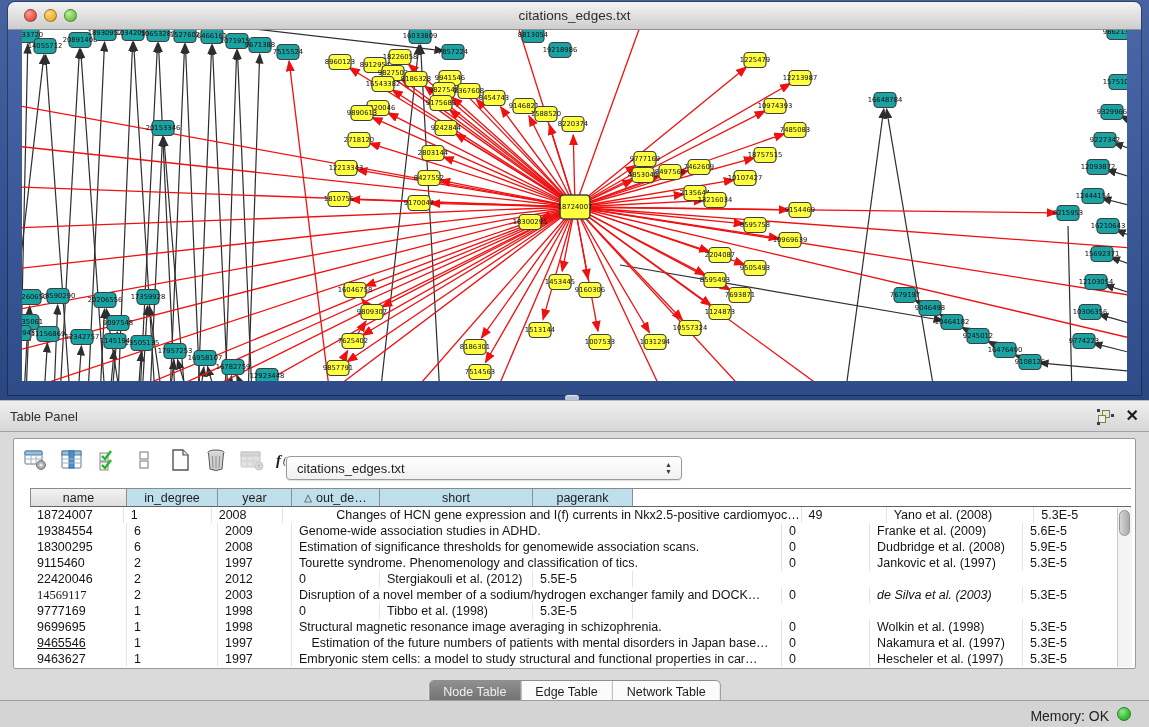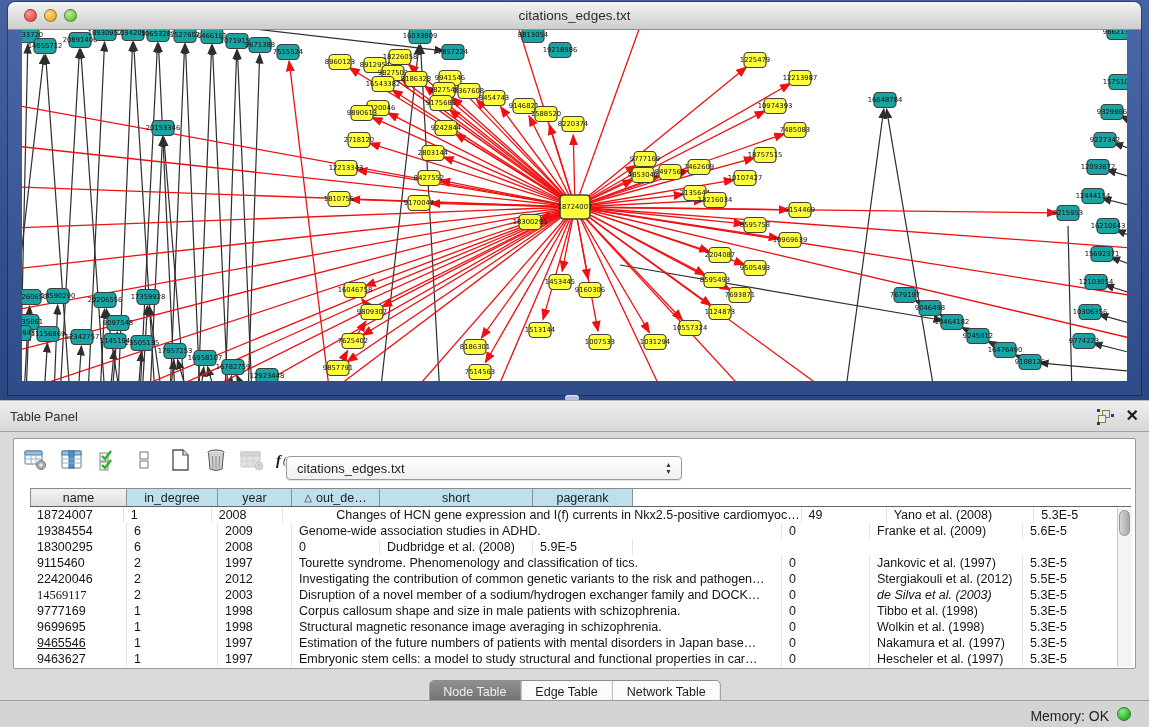--- a/index.html
+++ b/index.html
@@ -813,6 +813,7 @@
               <div class="tcell" style="width: 97px;">18300295</div>
               <div class="tcell" style="width: 91px;">6</div>
               <div class="tcell" style="width: 74px;">2008</div>
+              <div class="tcell" style="width: 490px;">Estimation of significance thresholds for genomewide association scans.</div>
               <div class="tcell" style="width: 88px;">0</div>
               <div class="tcell" style="width: 153px;">Dudbridge et al. (2008)</div>
               <div class="tcell" style="width: 100px;">5.9E-5</div>

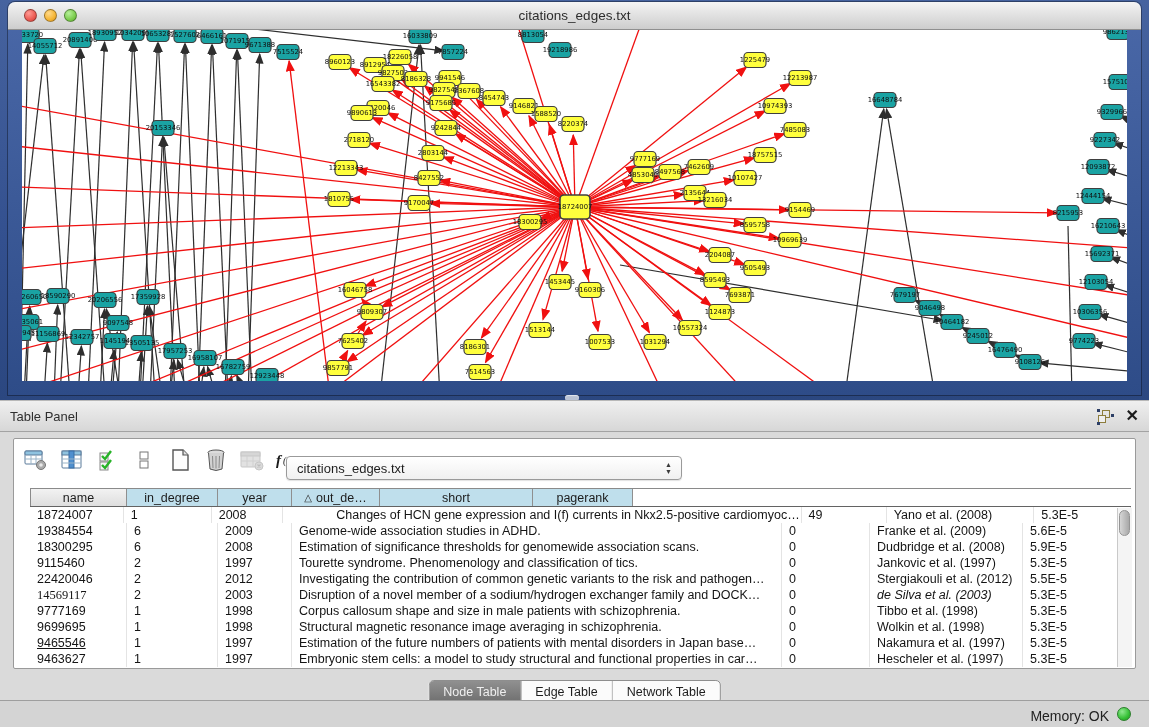--- a/index.html
+++ b/index.html
@@ -831,7 +831,6 @@
               <div class="tcell" style="width: 97px;">22420046</div>
               <div class="tcell" style="width: 91px;">2</div>
               <div class="tcell" style="width: 74px;">2012</div>
-              <div class="tcell" style="width: 490px;">Investigating the contribution of common genetic variants to the risk and pathogen…</div>
               <div class="tcell" style="width: 88px;">0</div>
               <div class="tcell" style="width: 153px;">Stergiakouli et al. (2012)</div>
               <div class="tcell" style="width: 100px;">5.5E-5</div>

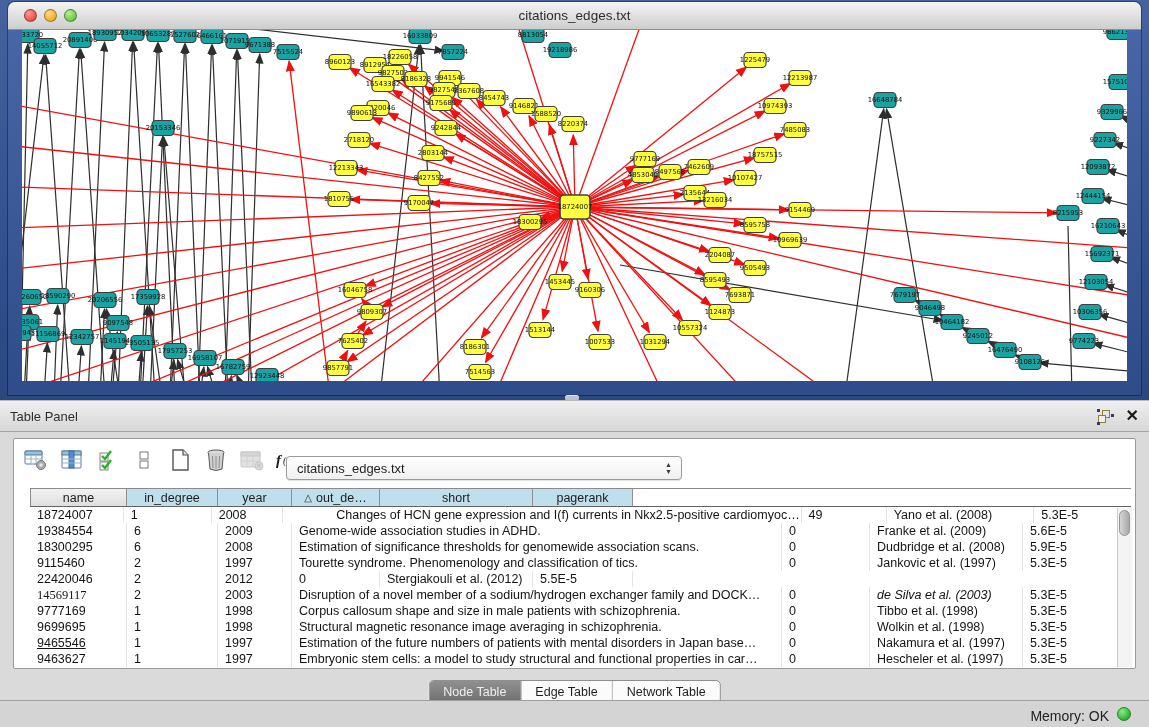--- a/index.html
+++ b/index.html
@@ -848,7 +848,6 @@
               <div class="tcell" style="width: 97px;">9777169</div>
               <div class="tcell" style="width: 91px;">1</div>
               <div class="tcell" style="width: 74px;">1998</div>
-              <div class="tcell" style="width: 490px;">Corpus callosum shape and size in male patients with schizophrenia.</div>
               <div class="tcell" style="width: 88px;">0</div>
               <div class="tcell" style="width: 153px;">Tibbo et al. (1998)</div>
               <div class="tcell" style="width: 100px;">5.3E-5</div>

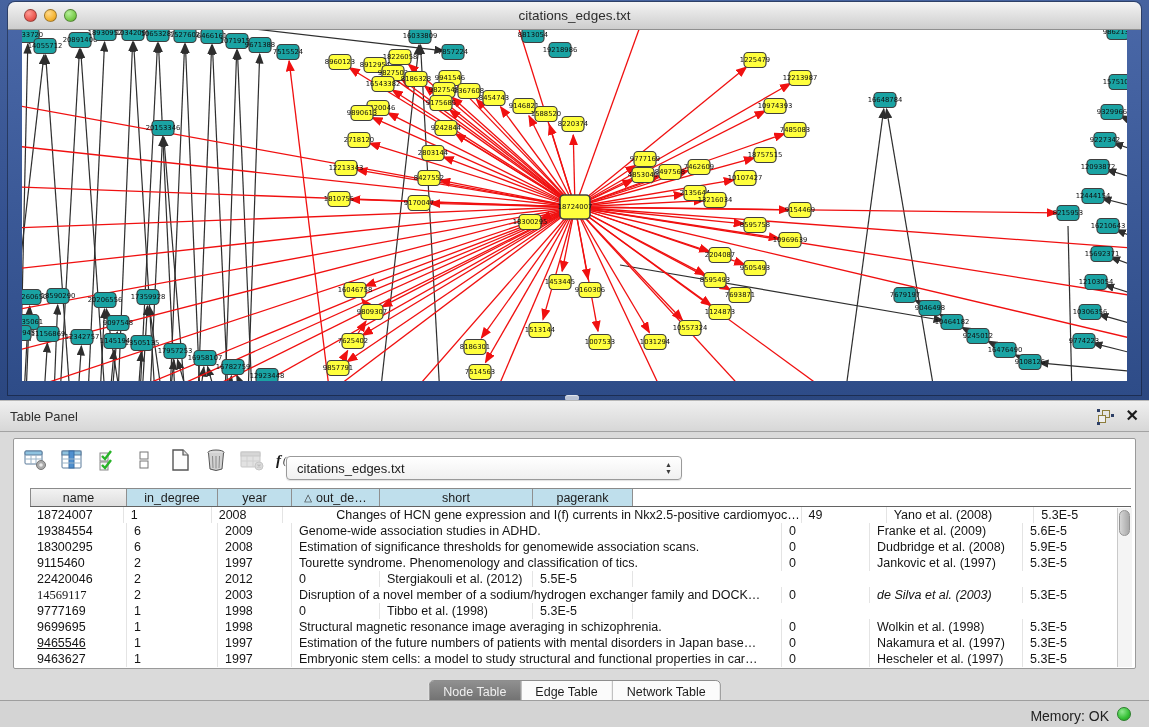--- a/index.html
+++ b/index.html
@@ -865,7 +865,7 @@
               <div class="tcell" style="width: 97px; text-decoration: underline;">9465546</div>
               <div class="tcell" style="width: 91px;">1</div>
               <div class="tcell" style="width: 74px;">1997</div>
-              <div class="tcell" style="width: 490px;">Estimation of the future numbers of patients with mental disorders in Japan base…</div>
+              <div class="tcell" style="width: 490px; text-align: center;">Estimation of the future numbers of patients with mental disorders in Japan base…</div>
               <div class="tcell" style="width: 88px;">0</div>
               <div class="tcell" style="width: 153px;">Nakamura et al. (1997)</div>
               <div class="tcell" style="width: 100px;">5.3E-5</div>

